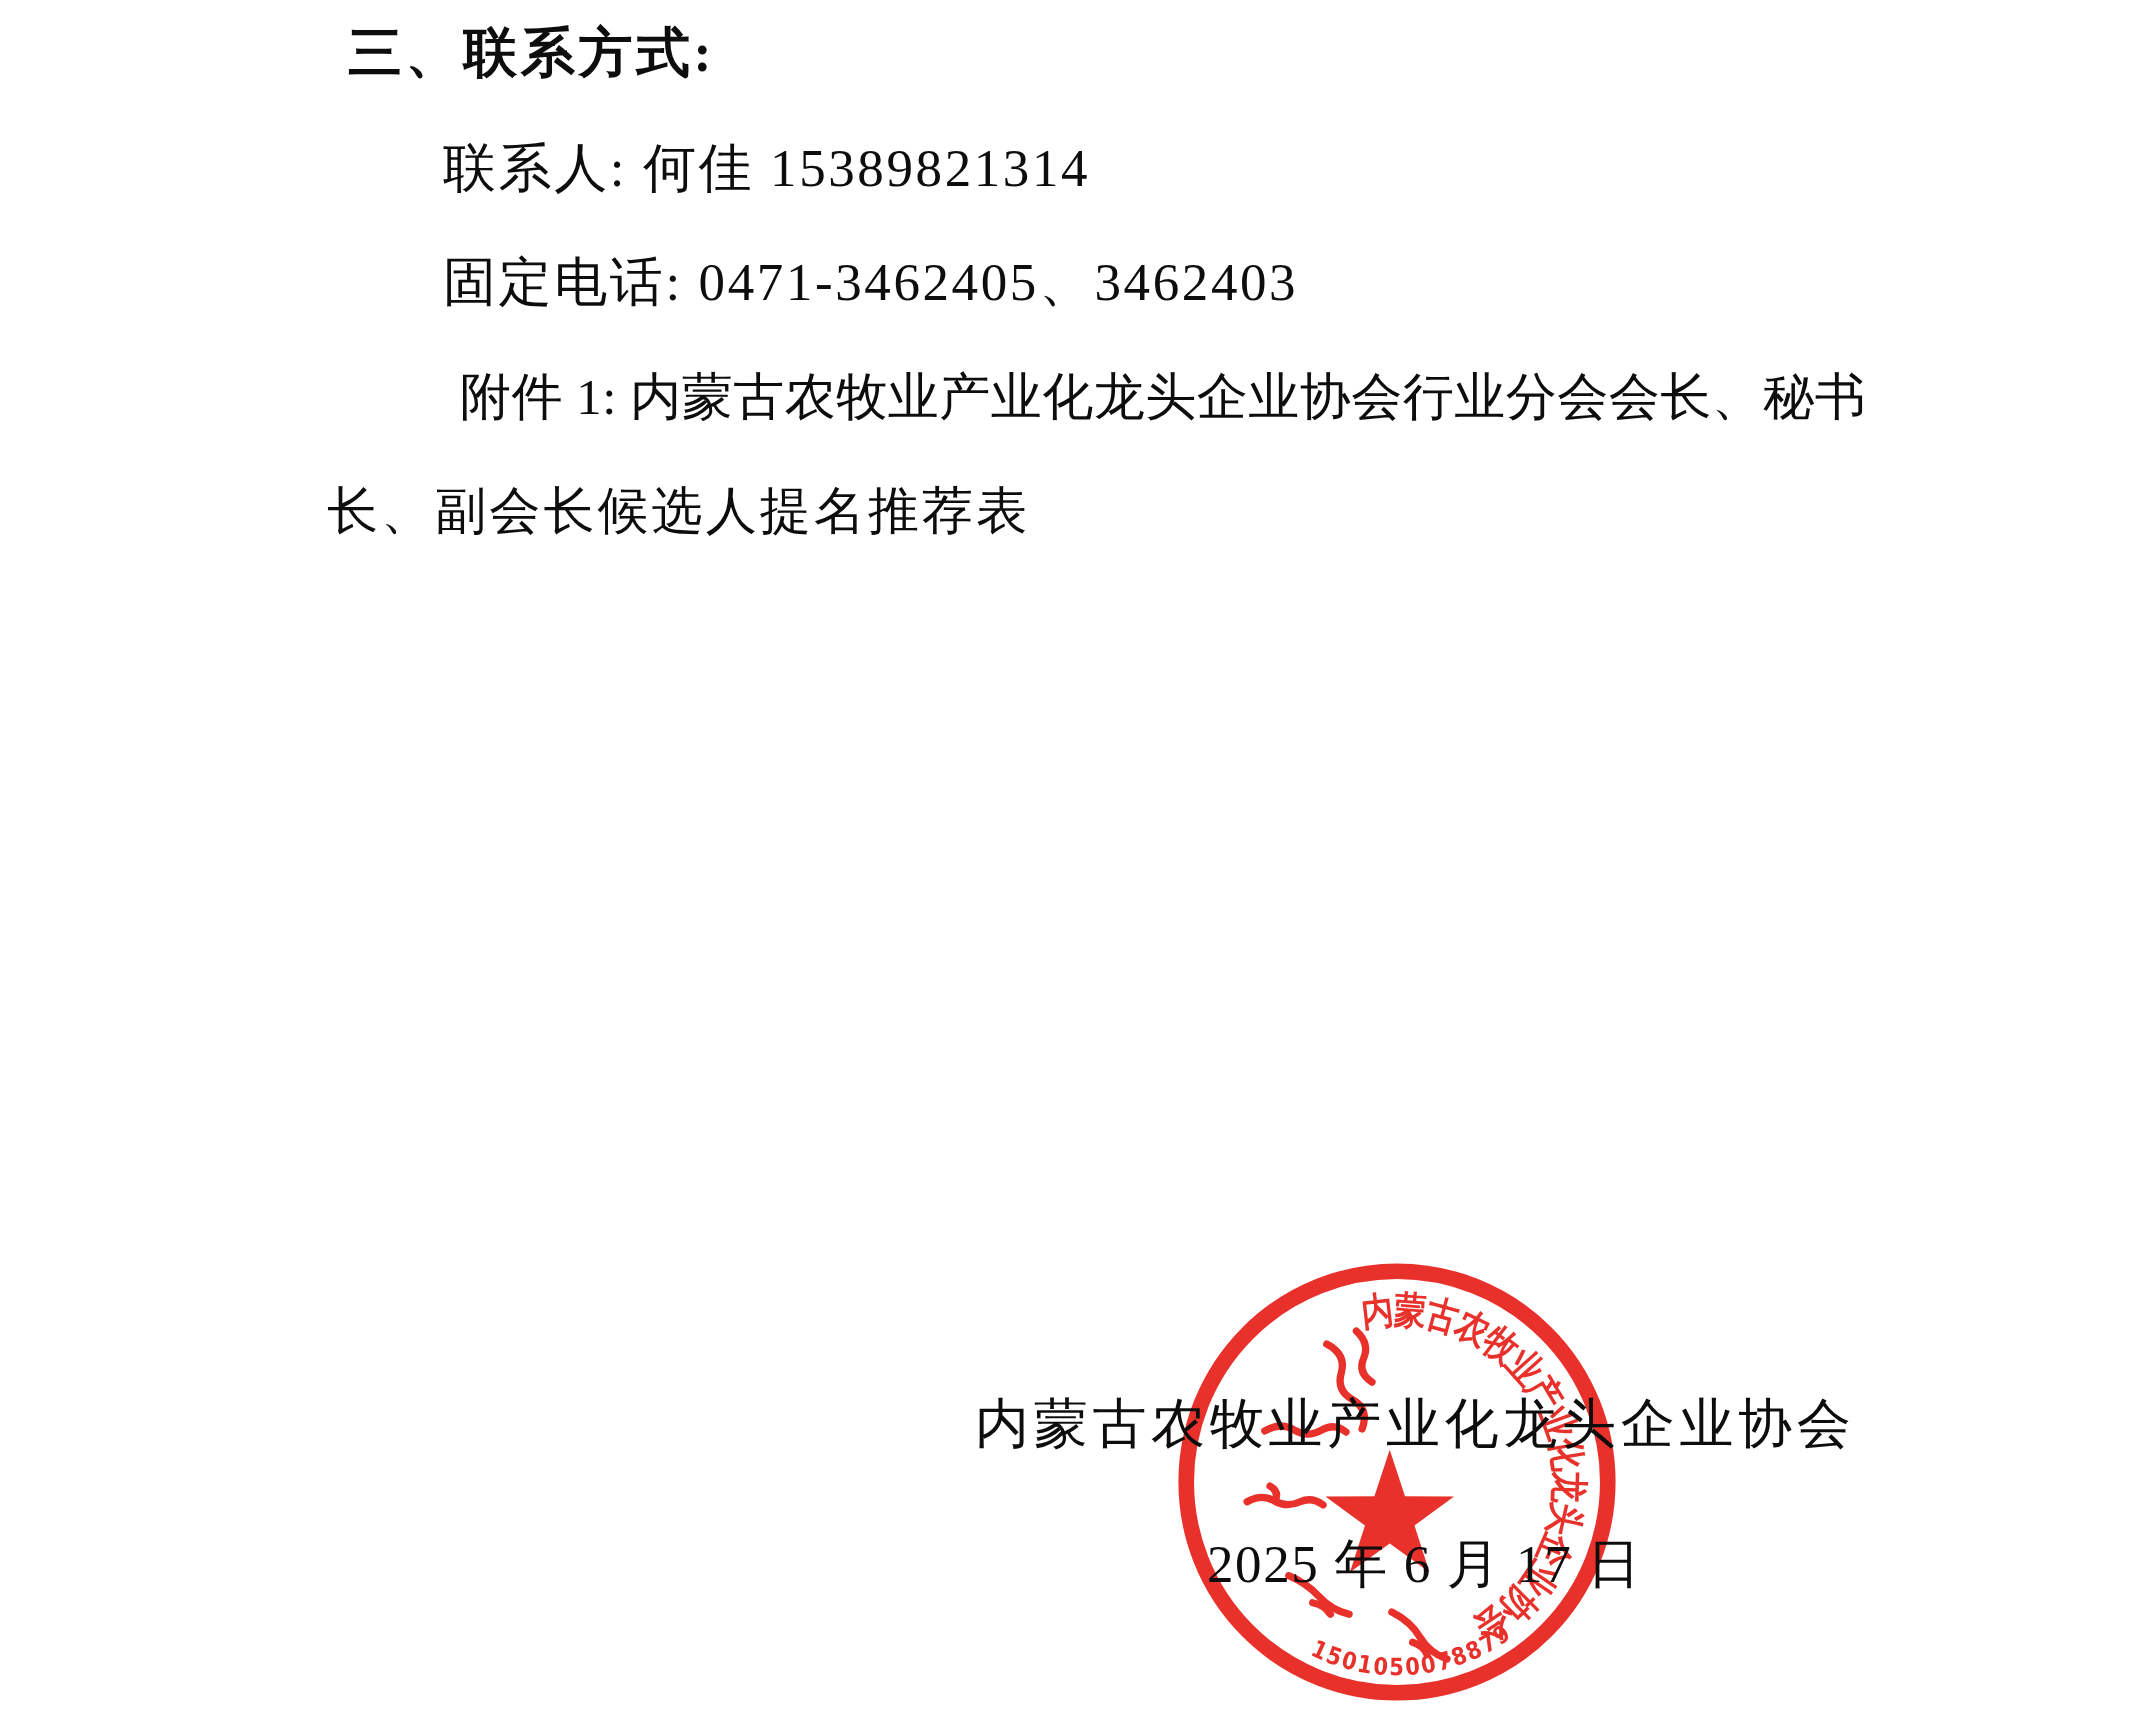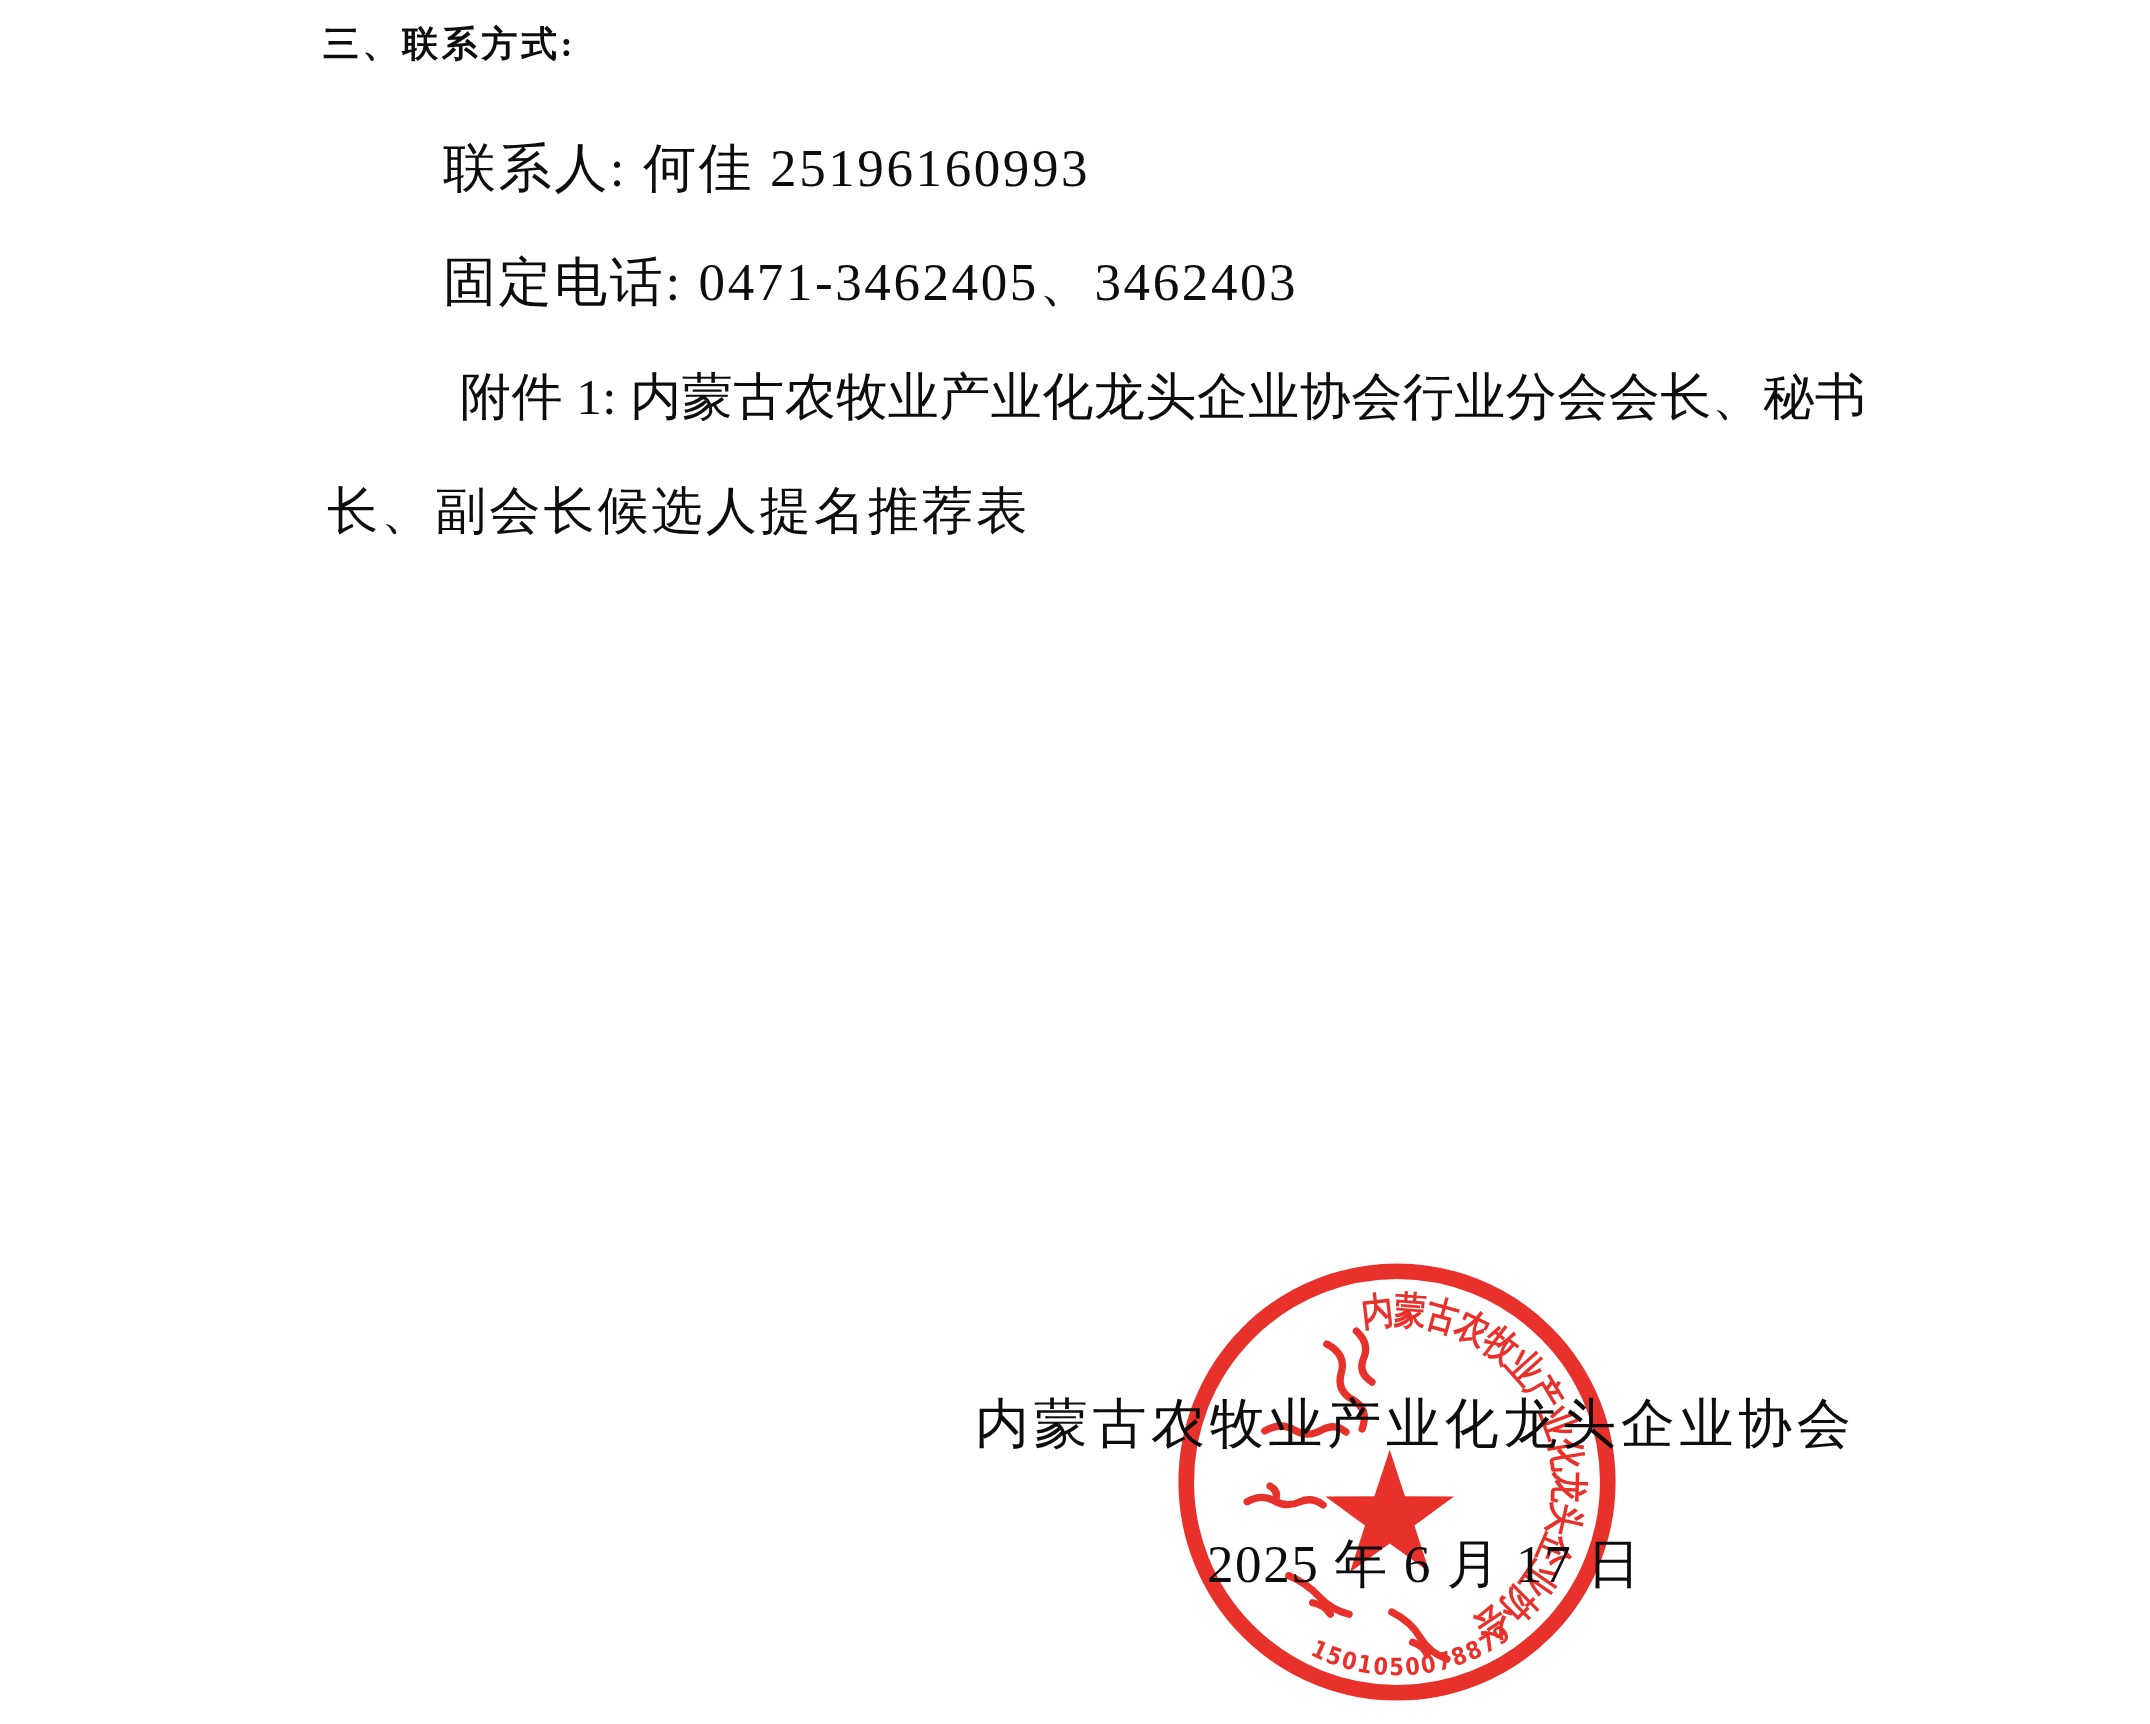--- a/index.html
+++ b/index.html
@@ -19,8 +19,8 @@
     z-index: 3;
   }
   .heading {
-    left: 323px; top: 26px;
-    font-size: 36px;
+    left: 348px; top: 26px;
+    font-size: 54px;
     font-weight: bold;
     letter-spacing: 3.6px;
   }

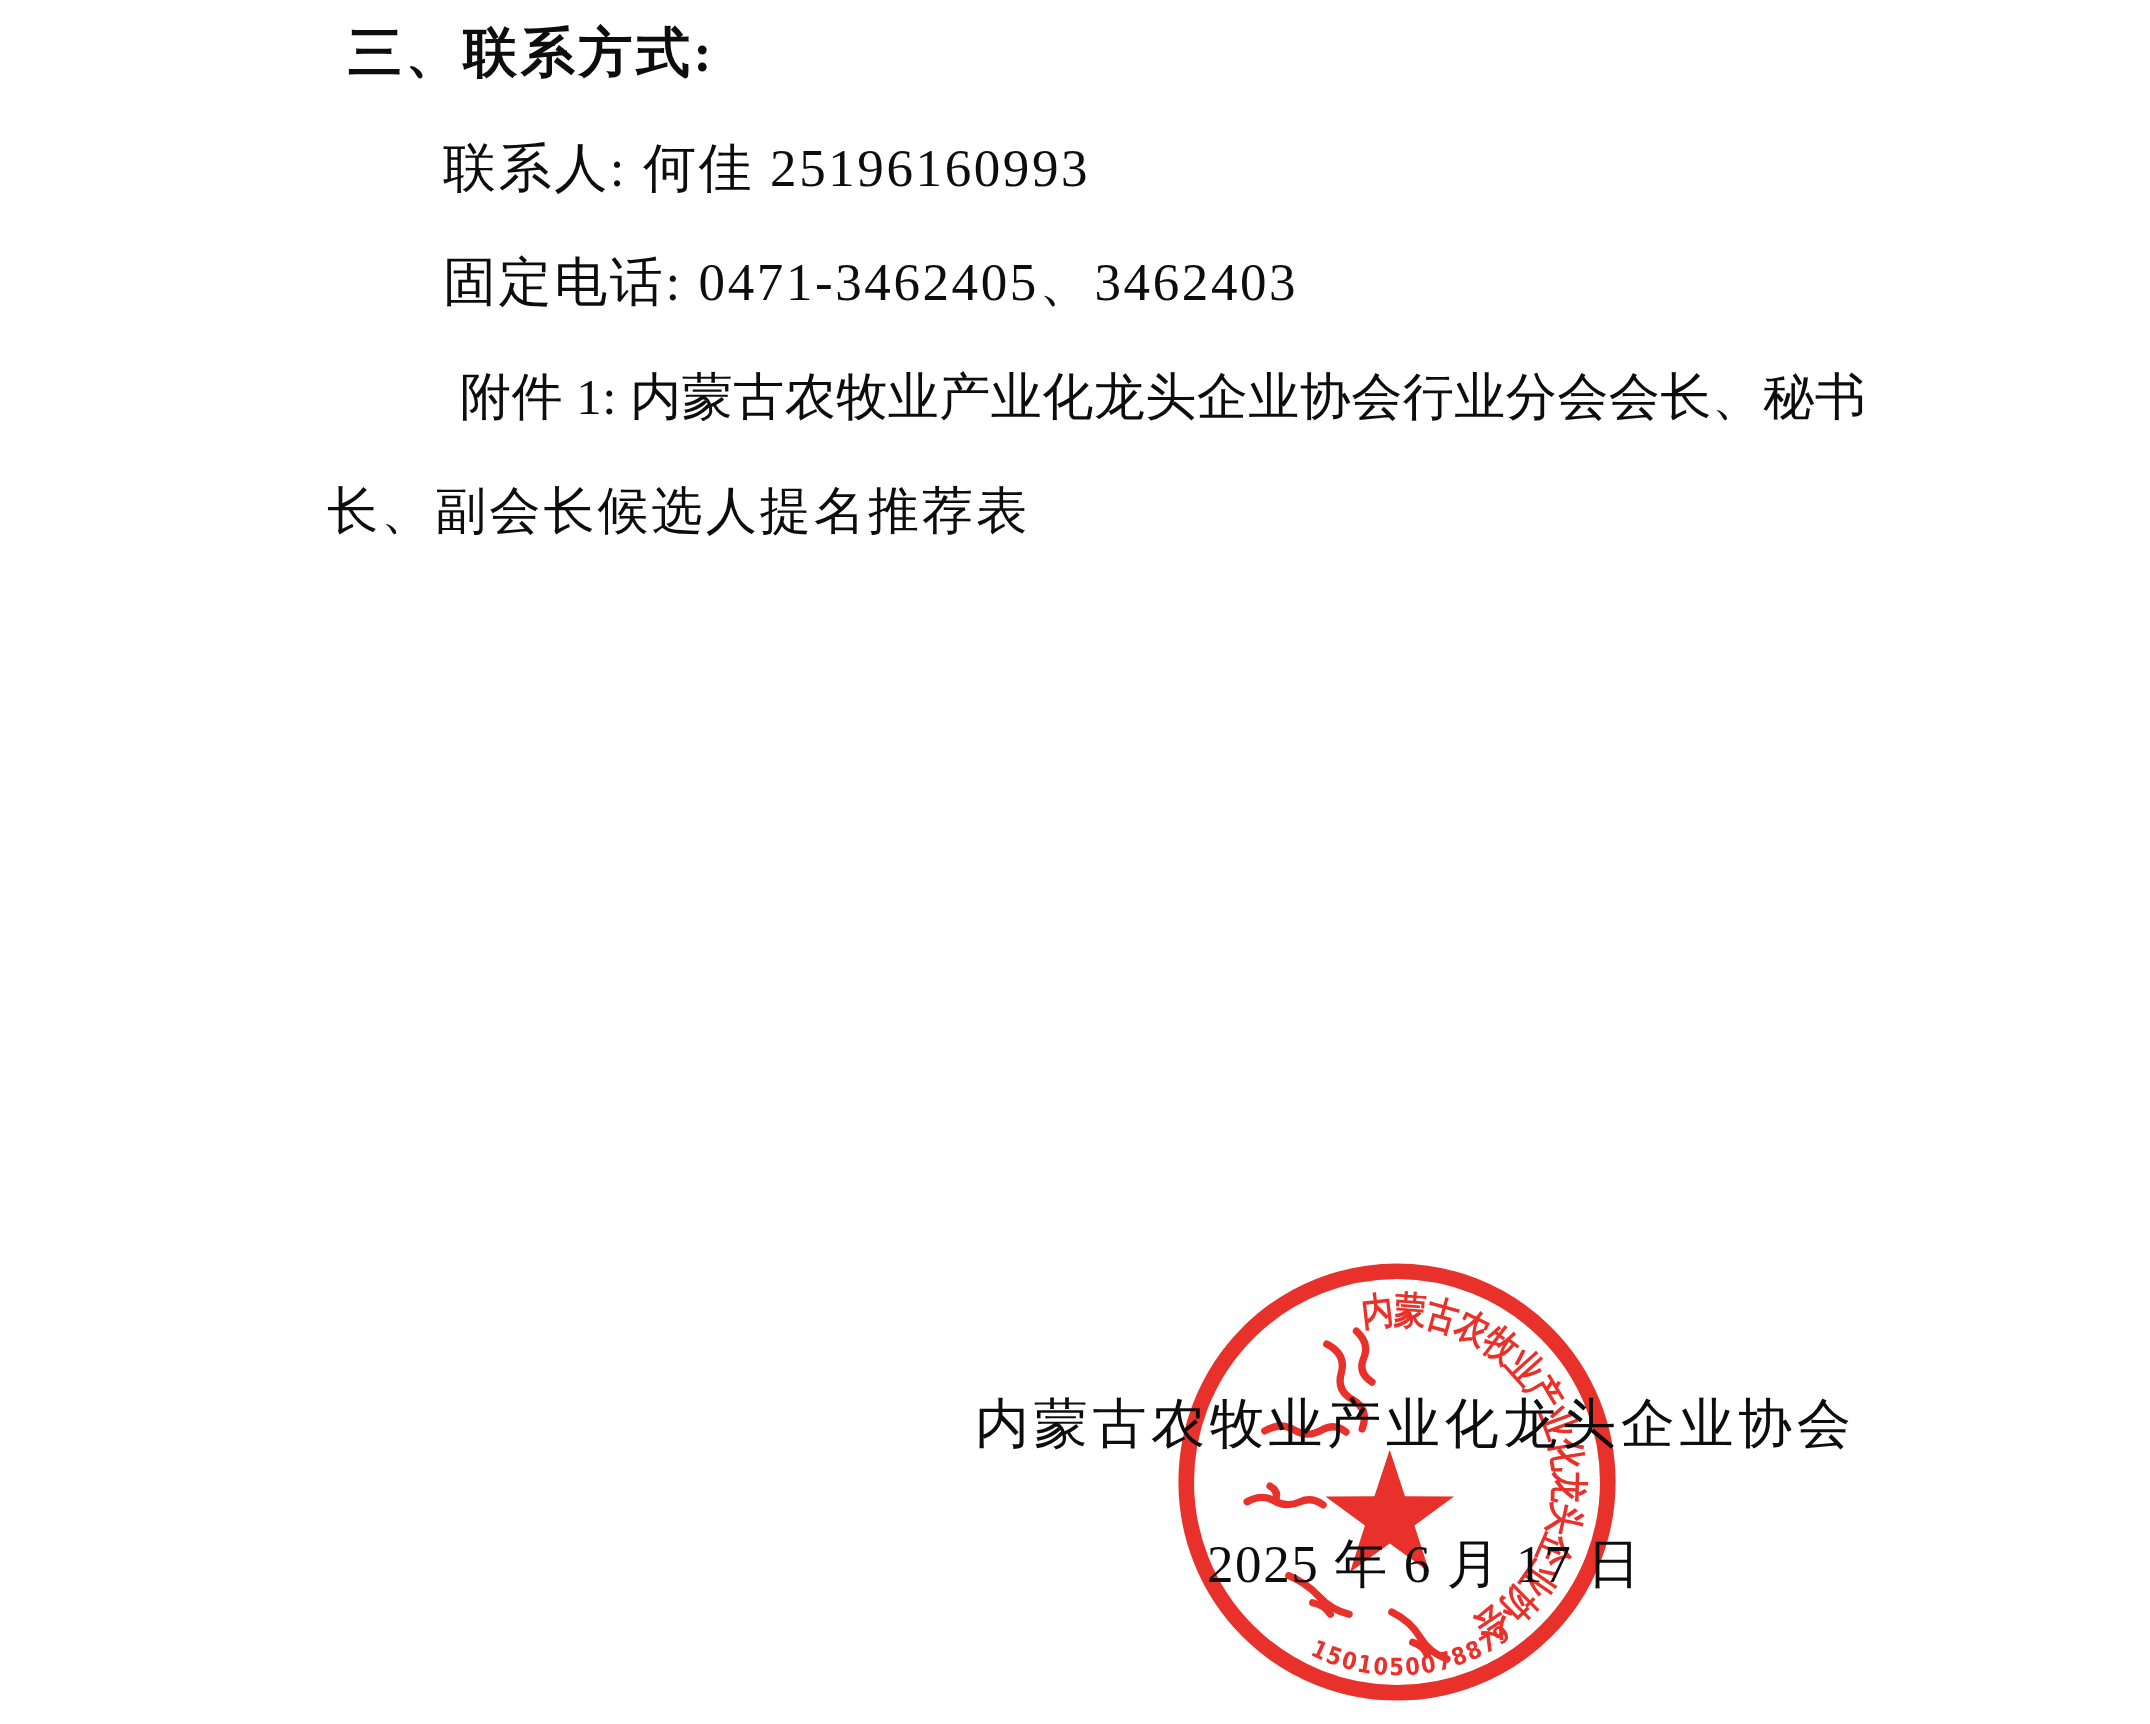--- a/index.html
+++ b/index.html
@@ -78,7 +78,7 @@
 
   <div class="txt heading">三、联系方式:</div>
 
-  <div class="txt contact-line">联系人: 何佳 25196160993</div>
+  <div class="txt contact-line">联系人: 何佳 15389821314</div>
 
   <div class="txt phone-line">固定电话: 0471-3462405、3462403</div>
 

